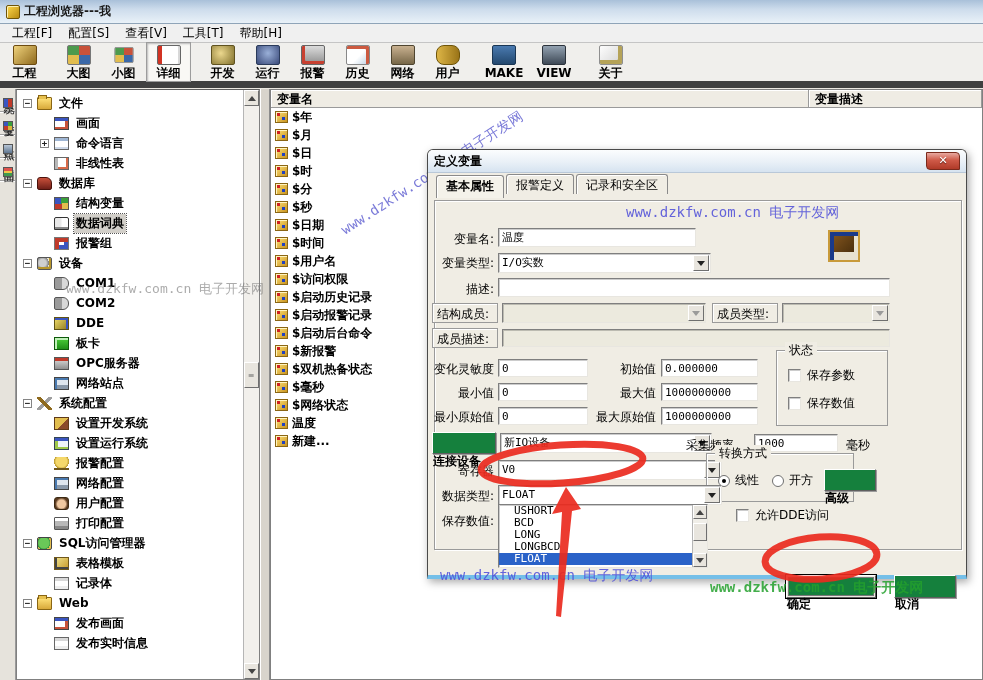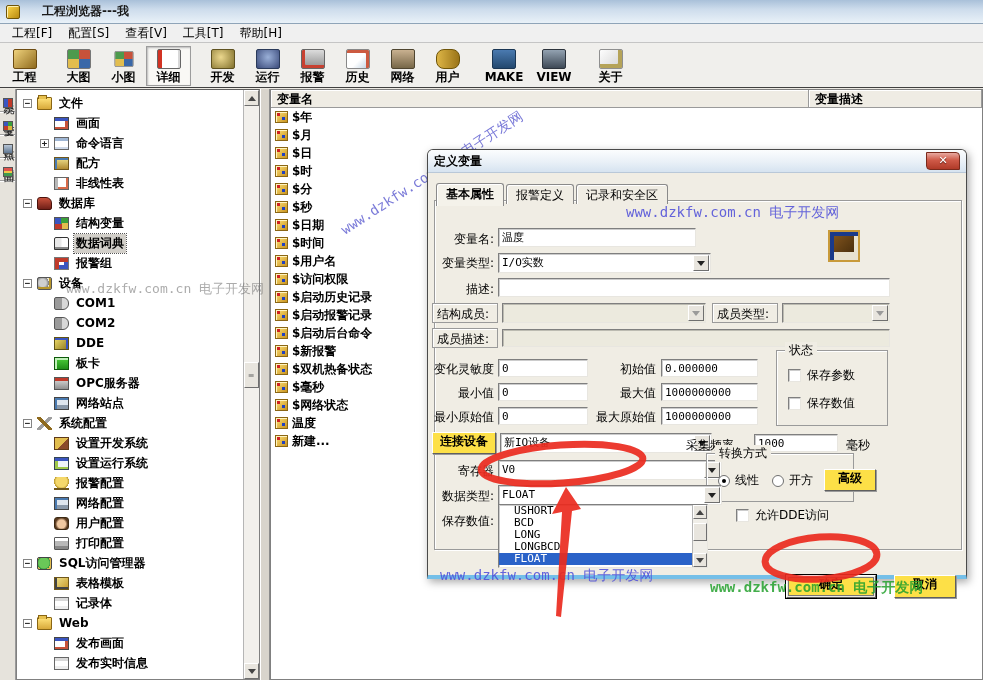--- a/index.html
+++ b/index.html
@@ -7,7 +7,7 @@
   #win{position:relative;width:983px;height:680px;background:#ece9e2}
 
   
-  #titlebar{height:24px;background:linear-gradient(180deg,#a9c0d9 0%,#cddcec 40%,#e9f1f8 100%);border-bottom:1px solid #8fa4b8;display:flex;align-items:center;padding-left:6px;gap:22px}
+  #titlebar{height:24px;background:linear-gradient(180deg,#a9c0d9 0%,#cddcec 40%,#e9f1f8 100%);border-bottom:1px solid #8fa4b8;display:flex;align-items:center;padding-left:6px;gap:4px}
   #title{font-weight:bold;color:#1a1a1a}
   .appicon{width:14px;height:14px;background:linear-gradient(135deg,#ffd84a,#b88a10);border:1px solid #6e5408;border-radius:2px;box-shadow:inset 1px 1px 0 #fff0b0}
   #menubar{height:19px;background:#f0f0f0;border-bottom:1px solid #c5c5c5;display:flex;align-items:center;padding-left:4px}

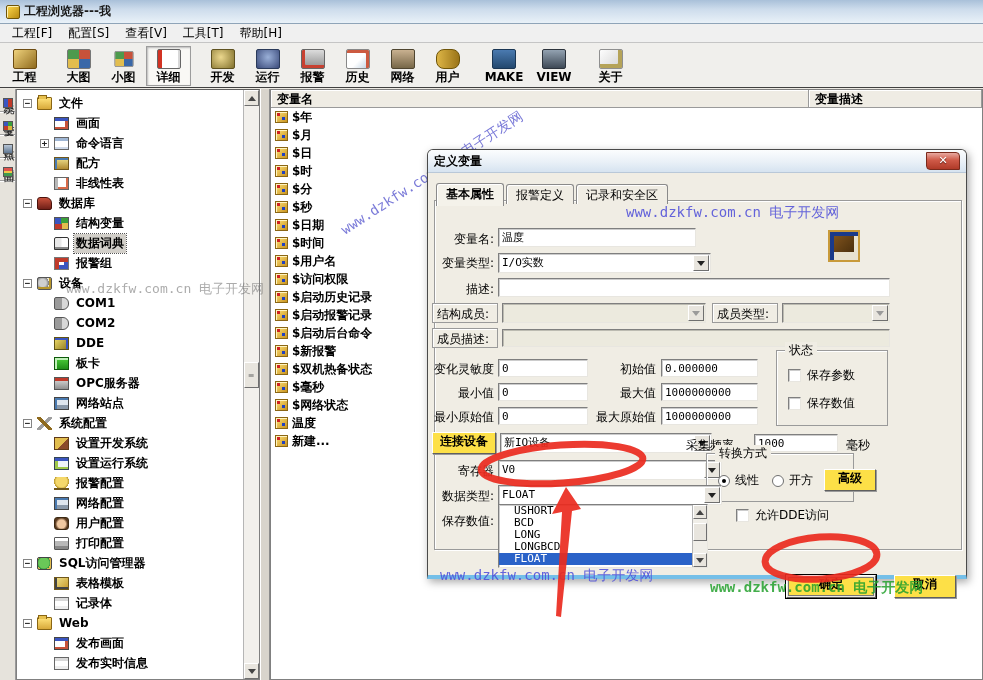--- a/index.html
+++ b/index.html
@@ -12,7 +12,7 @@
   .appicon{width:14px;height:14px;background:linear-gradient(135deg,#ffd84a,#b88a10);border:1px solid #6e5408;border-radius:2px;box-shadow:inset 1px 1px 0 #fff0b0}
   #menubar{height:19px;background:#f0f0f0;border-bottom:1px solid #c5c5c5;display:flex;align-items:center;padding-left:4px}
   .mitem{padding:1px 8px;cursor:default}
-  #toolbar{height:45px;background:#f0efec;border-bottom:1px solid #404040;display:flex;align-items:flex-end;padding:1px 2px}
+  #toolbar{height:45px;background:#f0efec;border-bottom:7px solid #404040;display:flex;align-items:center;padding:1px 2px}
   .titem{width:45px;display:flex;flex-direction:column;align-items:center;justify-content:flex-start;padding-top:2px;border:1px solid transparent}
   .titem .tlab{font-weight:bold;font-size:12px;line-height:16px;white-space:nowrap}
   .titem.pressed{background:#f9f8f5;border:1px solid #9c9c9c;box-shadow:inset 1px 1px 2px #b9b9b9}

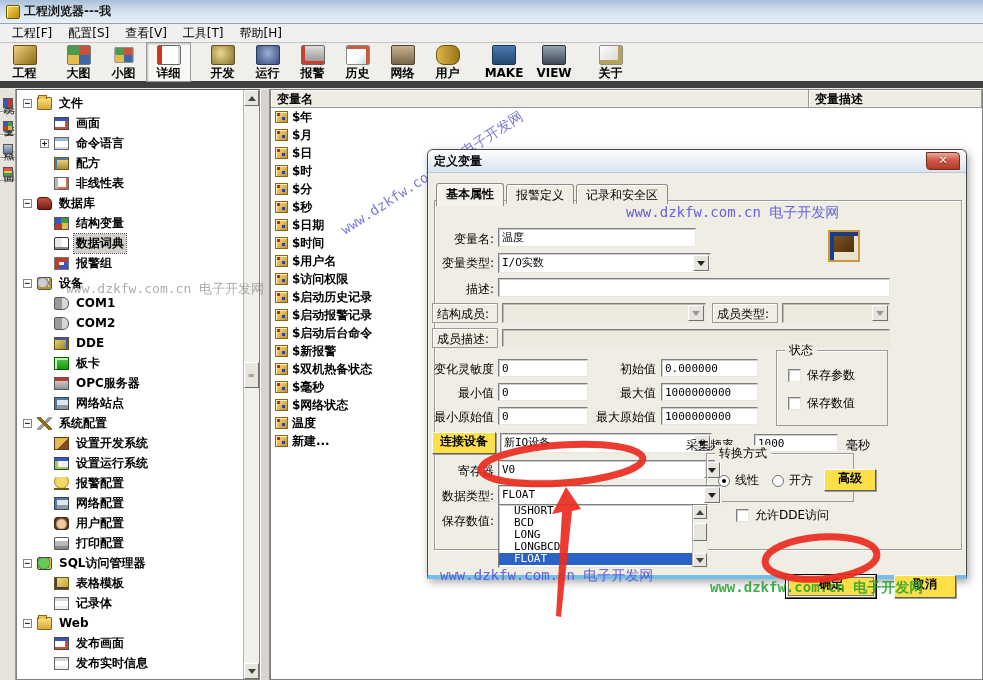--- a/index.html
+++ b/index.html
@@ -278,11 +278,6 @@
           </div>
           <div class="trow" style="--d: 1;">
             <span class="exp none"></span>
-            <span class="ticn i-recipe"></span>
-            <span class="tlbl">配方</span>
-          </div>
-          <div class="trow" style="--d: 1;">
-            <span class="exp none"></span>
             <span class="ticn i-nonlinear"></span>
             <span class="tlbl">非线性表</span>
           </div>

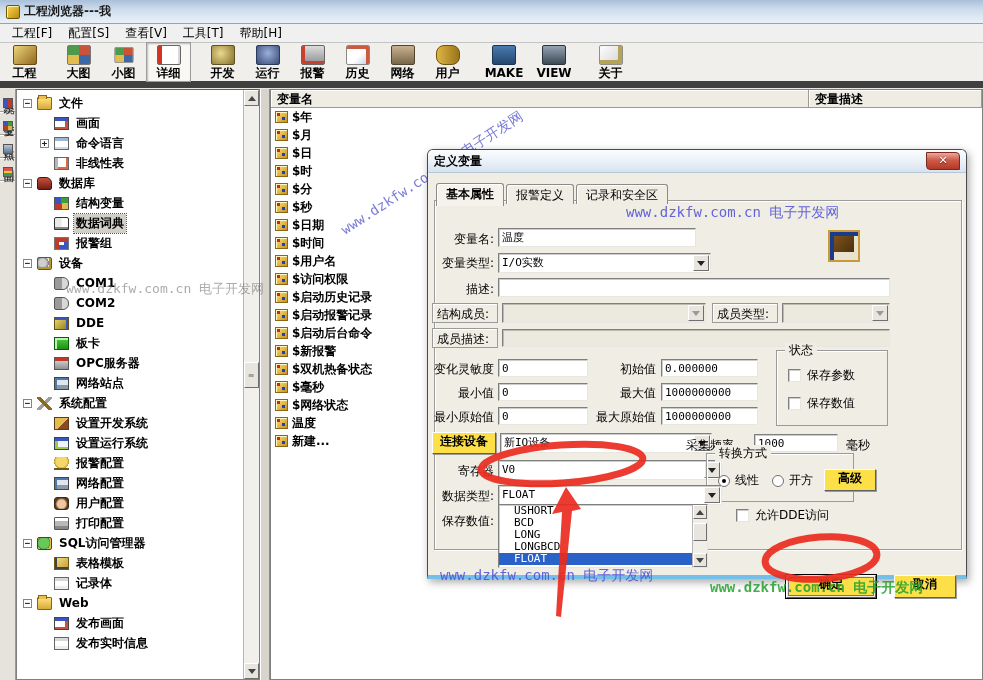--- a/index.html
+++ b/index.html
@@ -112,7 +112,7 @@
   #dlgtitle{height:23px;background:linear-gradient(180deg,#fbfdfe 0%,#e9f0f7 55%,#d6e3f0 100%);border-bottom:1px solid #b9c8d8;border-radius:5px 5px 0 0;display:flex;align-items:center;padding:0 6px;font-weight:bold}
   #dlgclose{margin-left:auto;width:34px;height:18px;background:linear-gradient(180deg,#e8a9a0 0%,#cf5a48 45%,#b03a28 100%);border:1px solid #7a2a1c;border-radius:0 4px 0 4px;color:#fff;font:bold 11px/16px "DejaVu Sans",sans-serif;text-align:center;text-shadow:0 1px 1px #5a1a10}
   #dlgbody{position:absolute;inset:24px 0 0 0;font-size:12px}
-  .tabs{position:absolute;left:8px;top:8px;display:flex;align-items:center;z-index:2}
+  .tabs{position:absolute;left:8px;top:0;display:flex;align-items:flex-start;z-index:2}
   .tab{height:20px;padding:2px 9px 0;background:#f0ede4;border:1px solid #8a8a8a;border-bottom:none;border-radius:3px 3px 0 0;margin-right:2px;box-shadow:inset 1px 1px 0 #fff}
   .tab.active{height:23px;background:#f4f2ea;font-weight:bold;position:relative;top:1px}
   .pane{position:absolute;left:6px;top:26px;width:528px;height:350px;border:1px solid #9a9a9a;box-shadow:inset 1px 1px 0 #fff,1px 1px 0 #fff}

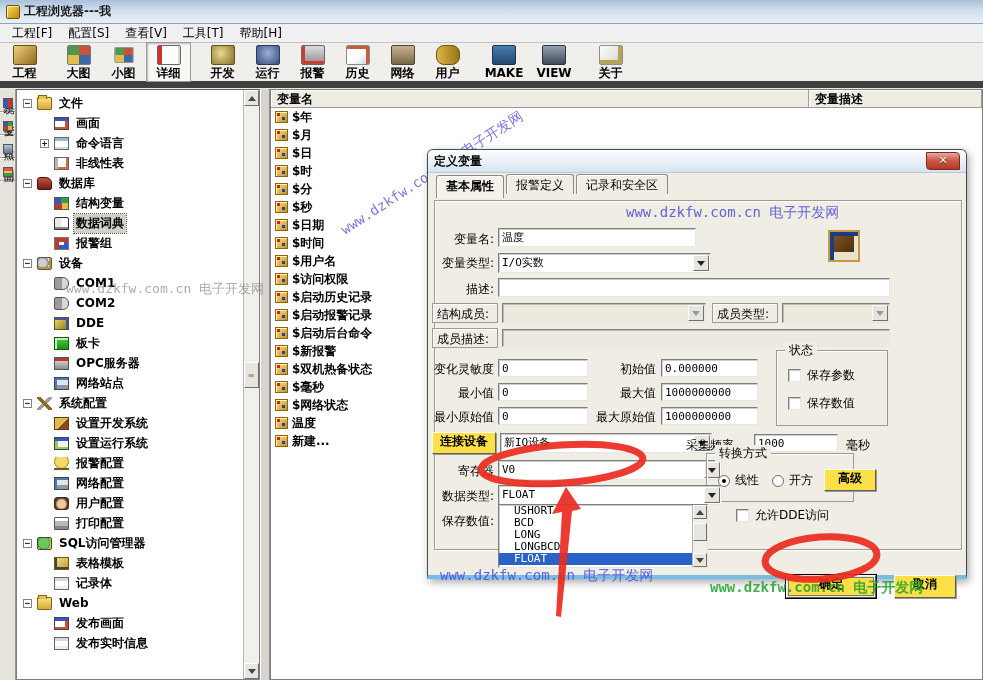--- a/index.html
+++ b/index.html
@@ -132,7 +132,7 @@
   .rad{position:absolute;display:flex;align-items:center;gap:5px;white-space:nowrap}
   .rbox{width:12px;height:12px;border-radius:50%;background:#fff;border:1px solid #6f6f6f;position:relative}
   .rbox.on::before{content:"";position:absolute;left:3px;top:3px;width:4px;height:4px;border-radius:50%;background:#000}
-  .btn{position:absolute;background:#fde047;border:1px solid;border-color:#fff #5f5f5f #5f5f5f #fff;box-shadow:1px 1px 0 #9a9a9a;text-align:center;font-weight:bold;padding-top:0}
+  .btn{position:absolute;background:#15803d;border:1px solid;border-color:#fff #5f5f5f #5f5f5f #fff;box-shadow:1px 1px 0 #9a9a9a;font-weight:bold;padding-top:20px}
   .btn.default{outline:1px solid #000;box-shadow:inset 0 0 0 1px #ece9e0,inset 0 0 0 2px #777}
   .listbox{position:absolute;left:70px;top:330px;width:210px;height:64px;background:#fff;border:1px solid;border-color:#7f7f7f #e8e6e0 #e8e6e0 #7f7f7f;box-shadow:inset 1px 1px 0 rgba(0,0,0,.2);font:11px/12px "DejaVu Sans Mono",monospace;overflow:hidden}
   .litem{height:12px;padding:0 15px;white-space:nowrap}

